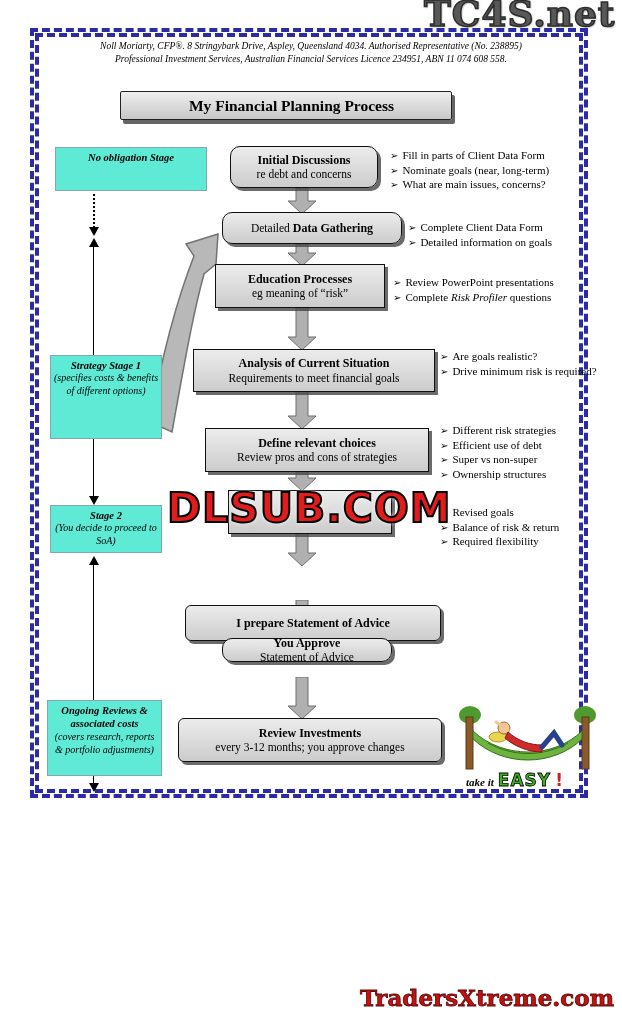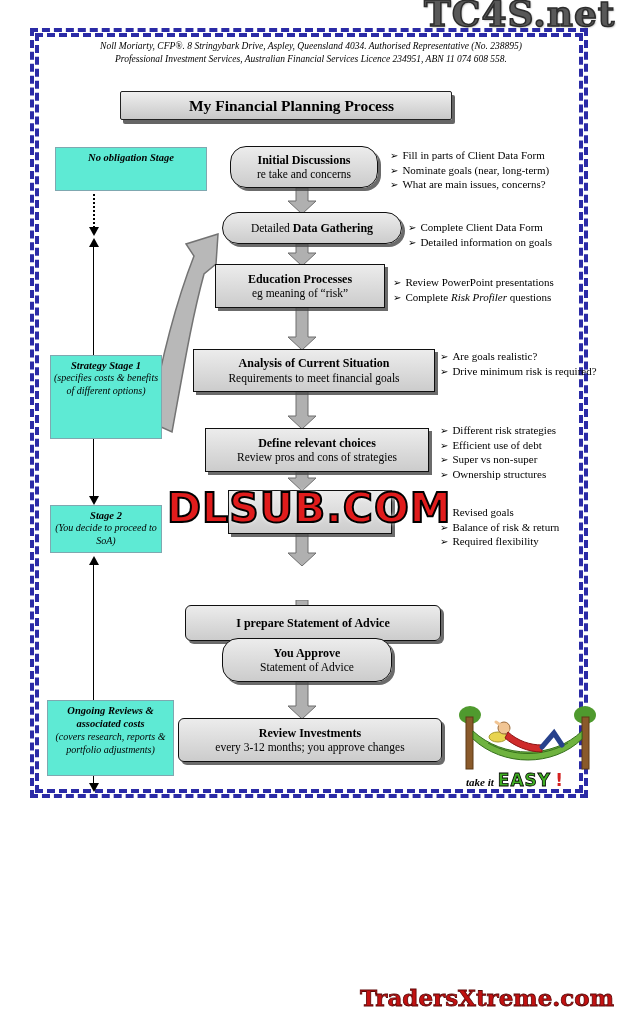--- a/index.html
+++ b/index.html
@@ -15,7 +15,7 @@
   .stage-body.upright{font-style:normal;}
   .fbox{background:linear-gradient(#ececec,#cccccc);border:1.2px solid #101010;box-shadow:3px 3px 0 rgba(70,70,70,.8);display:flex;flex-direction:column;align-items:center;justify-content:center;text-align:center;font-size:11.5px;line-height:1.22;box-sizing:border-box;padding:2px;}
   .fbox .bt{font-weight:bold;font-size:12px;}
-  .r10{border-radius:16px;}
+  .r10{border-radius:10px;}
   .r6{border-radius:6px;}
   .blist{list-style:none;margin:0;padding:0;font-size:11px;line-height:1.22;}
   .blist li{display:flex;gap:4px;margin:0 0 1px 0;align-items:flex-start;}

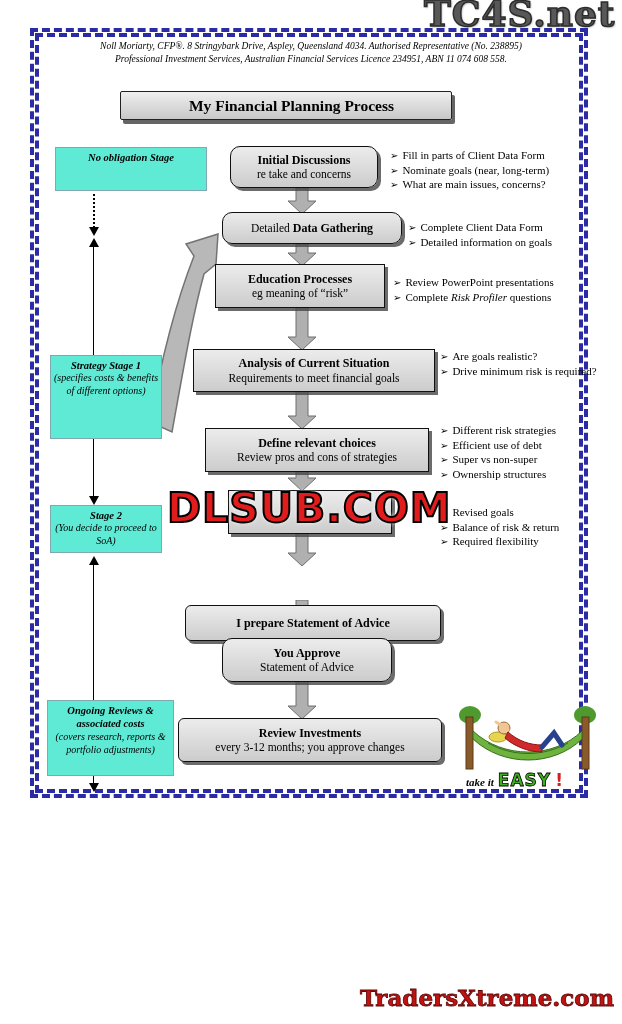--- a/index.html
+++ b/index.html
@@ -108,7 +108,7 @@
 
   <div class="abs fbox r10" style="left:230px;top:146px;width:148px;height:42px;">
     <div class="bt">Initial Discussions</div>
-    <div>re take and concerns</div>
+    <div>re debt and concerns</div>
   </div>
   <div class="abs fbox r10" style="left:222px;top:212px;width:180px;height:32px;">
     <div><span>Detailed </span><span class="bt">Data Gathering</span></div>

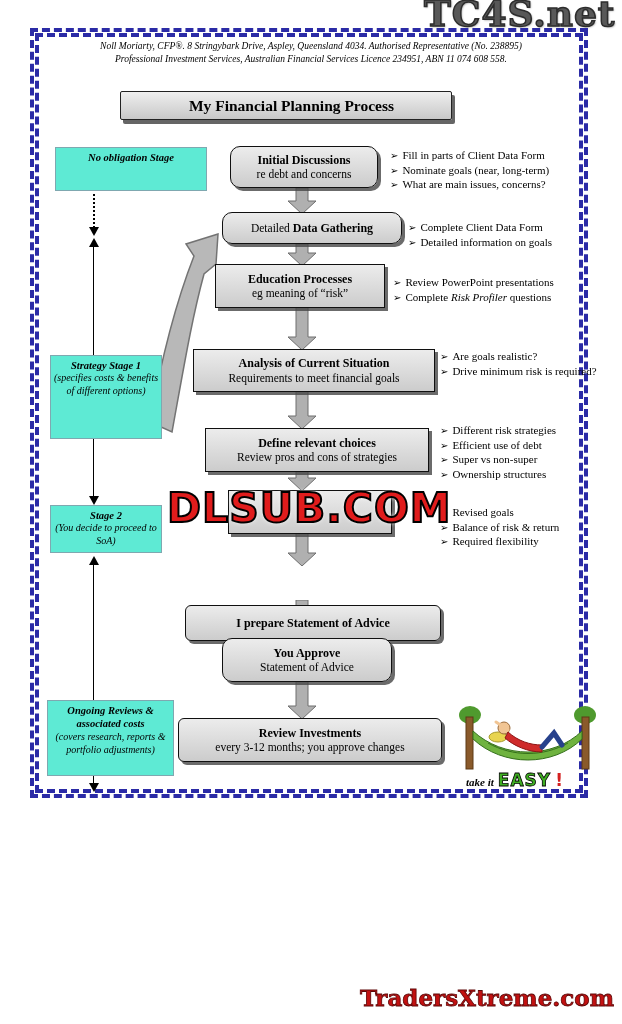--- a/index.html
+++ b/index.html
@@ -129,7 +129,7 @@
   <div class="abs fbox r6" style="left:185px;top:565px;width:256px;height:36px;margin-top:40px;">
     <div class="bt">I prepare Statement of Advice</div>
   </div>
-  <div class="abs fbox r10" style="left:222px;top:638px;width:170px;height:44px;">
+  <div class="abs fbox r10" style="left:222px;top:638px;width:170px;height:24px;">
     <div class="bt">You Approve</div>
     <div>Statement of Advice</div>
   </div>

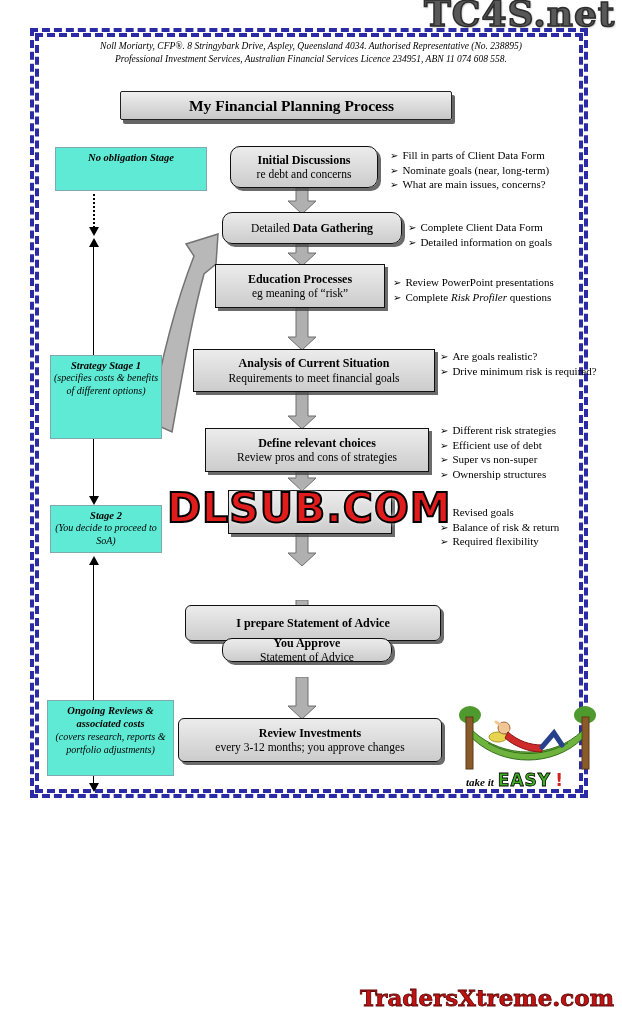--- a/index.html
+++ b/index.html
@@ -101,7 +101,7 @@
     <div class="stage-title">Stage 2</div>
     <span class="stage-body">(You decide to proceed to SoA)</span>
   </div>
-  <div class="abs stage" style="left:47px;top:700px;width:127px;height:76px;">
+  <div class="abs stage" style="left:47px;top:700px;width:115px;height:76px;">
     <div class="stage-title">Ongoing Reviews &amp; associated costs</div>
     <span class="stage-body">(covers research, reports &amp; portfolio adjustments)</span>
   </div>

